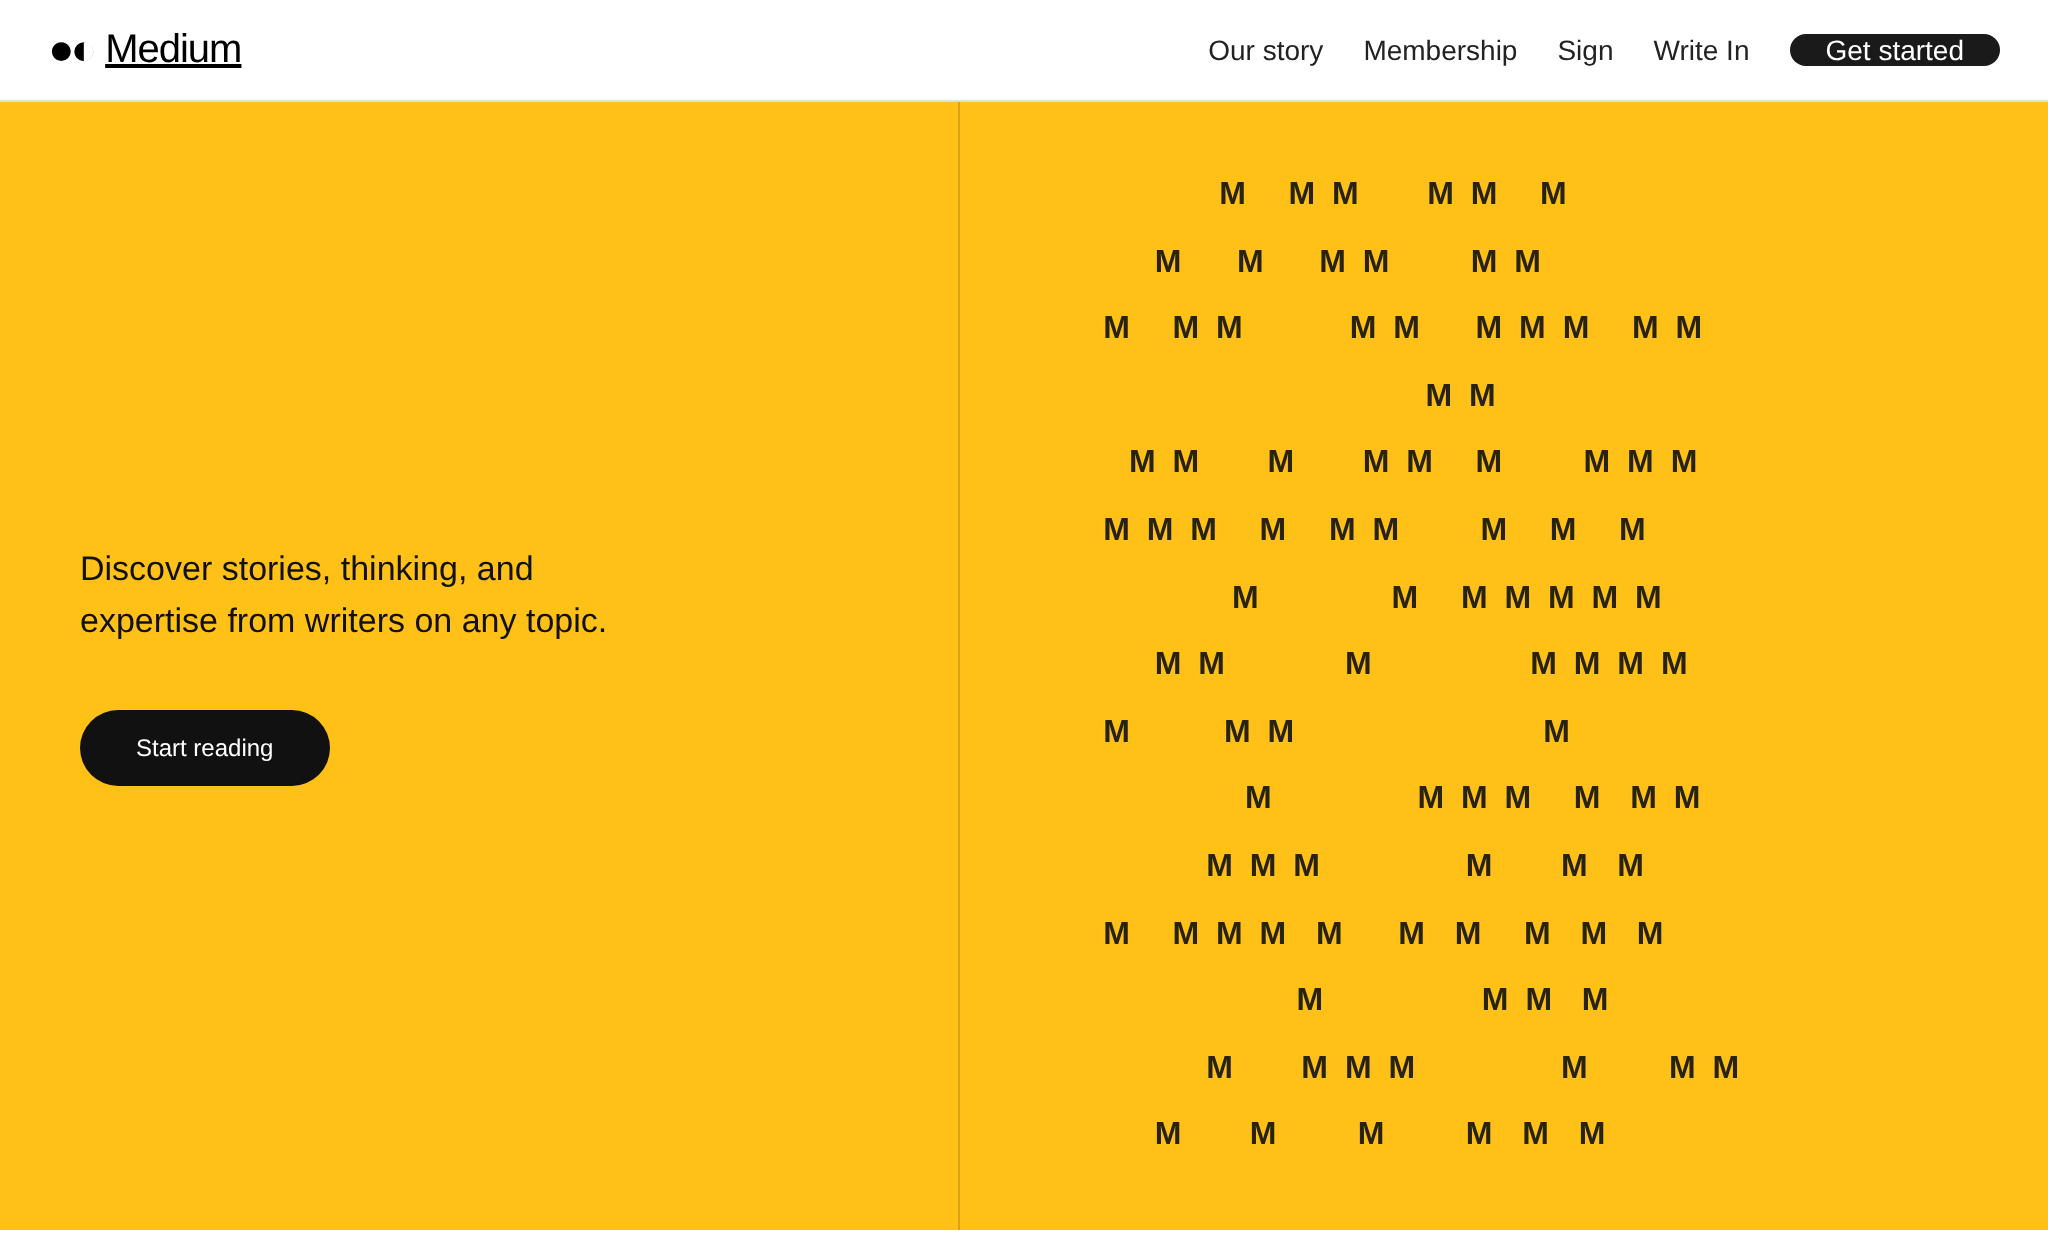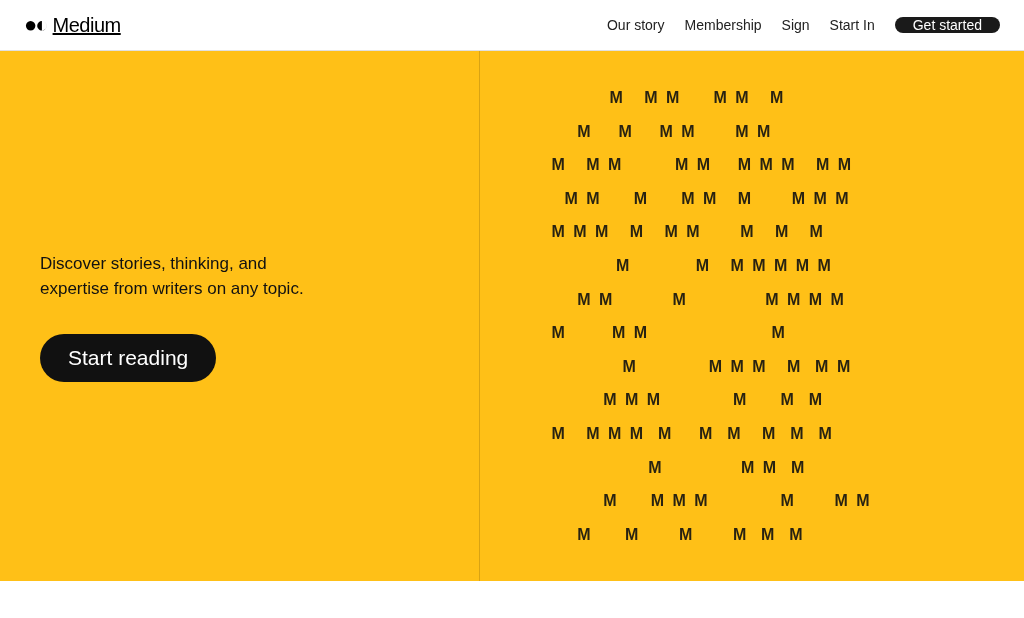--- a/index.html
+++ b/index.html
@@ -70,7 +70,7 @@
     <a class="nav-link">Our story</a>
     <a class="nav-link">Membership</a>
     <a class="nav-link">Sign</a>
-    <a class="nav-link">Start In</a>
+    <a class="nav-link">Write In</a>
     <button class="nav-btn-started">Get started</button>
   </div>
 </nav>

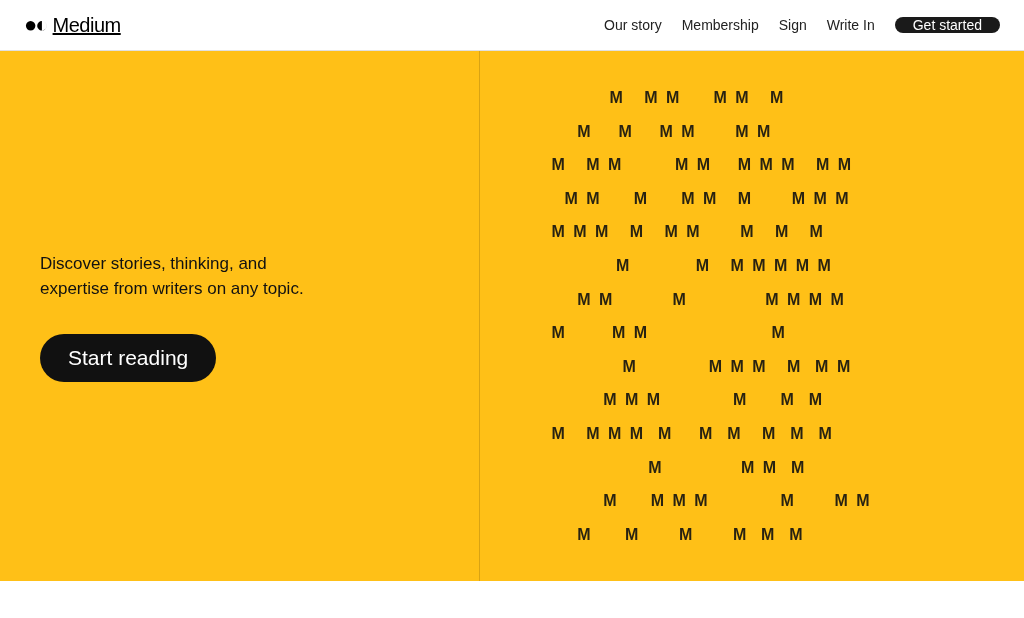--- a/index.html
+++ b/index.html
@@ -85,6 +85,7 @@
       <div>&nbsp;&nbsp;&nbsp;&nbsp;&nbsp;&nbsp;&nbsp;&nbsp;&nbsp;&nbsp;&nbsp;&nbsp;&nbsp;&nbsp;&nbsp;&nbsp;&nbsp;M &nbsp;&nbsp;M M&nbsp;&nbsp;&nbsp;&nbsp;&nbsp;M M&nbsp;&nbsp;&nbsp;M</div>
       <div>&nbsp;&nbsp;&nbsp;&nbsp;&nbsp;&nbsp;&nbsp;&nbsp;&nbsp;&nbsp;&nbsp;&nbsp;M&nbsp;&nbsp;&nbsp;&nbsp;M&nbsp;&nbsp;&nbsp;&nbsp;M M&nbsp;&nbsp;&nbsp;&nbsp;&nbsp;&nbsp;M M&nbsp;&nbsp;</div>
       <div>&nbsp;&nbsp;&nbsp;&nbsp;&nbsp;&nbsp;&nbsp;&nbsp;M&nbsp;&nbsp;&nbsp;M M&nbsp;&nbsp;&nbsp;&nbsp;&nbsp;&nbsp;&nbsp;&nbsp;M M&nbsp;&nbsp;&nbsp;&nbsp;M M M&nbsp;&nbsp;&nbsp;M M</div>
+      <div>&nbsp;&nbsp;&nbsp;&nbsp;&nbsp;&nbsp;&nbsp;&nbsp;&nbsp;&nbsp;&nbsp;&nbsp;&nbsp;&nbsp;&nbsp;&nbsp;&nbsp;&nbsp;&nbsp;&nbsp;&nbsp;&nbsp;&nbsp;&nbsp;&nbsp;&nbsp;&nbsp;&nbsp;&nbsp;&nbsp;&nbsp;&nbsp;&nbsp;M M</div>
       <div>&nbsp;&nbsp;&nbsp;&nbsp;&nbsp;&nbsp;&nbsp;&nbsp;&nbsp;&nbsp;M M&nbsp;&nbsp;&nbsp;&nbsp;&nbsp;M &nbsp;&nbsp;&nbsp;&nbsp;M M&nbsp;&nbsp;&nbsp;M&nbsp;&nbsp;&nbsp;&nbsp;&nbsp;&nbsp;M M M</div>
       <div>&nbsp;&nbsp;&nbsp;&nbsp;&nbsp;&nbsp;&nbsp;&nbsp;M M M&nbsp;&nbsp;&nbsp;M&nbsp;&nbsp;&nbsp;M M&nbsp;&nbsp;&nbsp;&nbsp;&nbsp;&nbsp;M&nbsp;&nbsp;&nbsp;M&nbsp;&nbsp;&nbsp;M</div>
       <div>&nbsp;&nbsp;&nbsp;&nbsp;&nbsp;&nbsp;&nbsp;&nbsp;&nbsp;&nbsp;&nbsp;&nbsp;&nbsp;&nbsp;&nbsp;&nbsp;&nbsp;&nbsp;M&nbsp;&nbsp;&nbsp;&nbsp;&nbsp;&nbsp;&nbsp;&nbsp;&nbsp;&nbsp;M&nbsp;&nbsp;&nbsp;M M M M M</div>

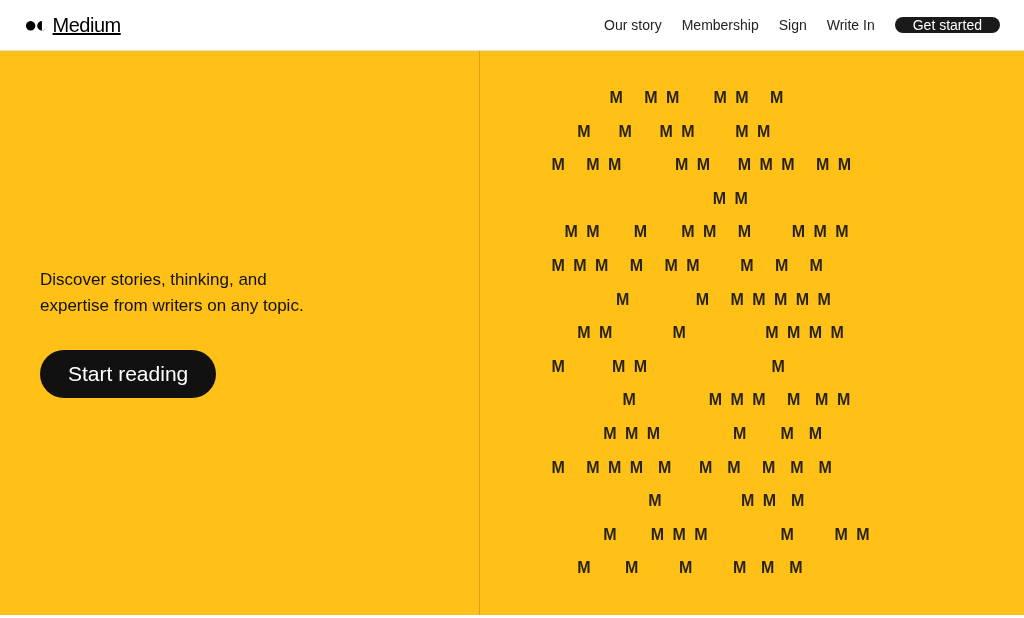--- a/index.html
+++ b/index.html
@@ -43,7 +43,7 @@
     .hero-btn {
       display: inline-block; background: #111; color: #fff;
       border-radius: 24px; padding: 12px 28px;
-      font-size: 21px; font-family: sans-serif; cursor: pointer;
+      font-size: 12px; font-family: sans-serif; cursor: pointer;
       border: none; width: fit-content;
     }
     .hero-right {

